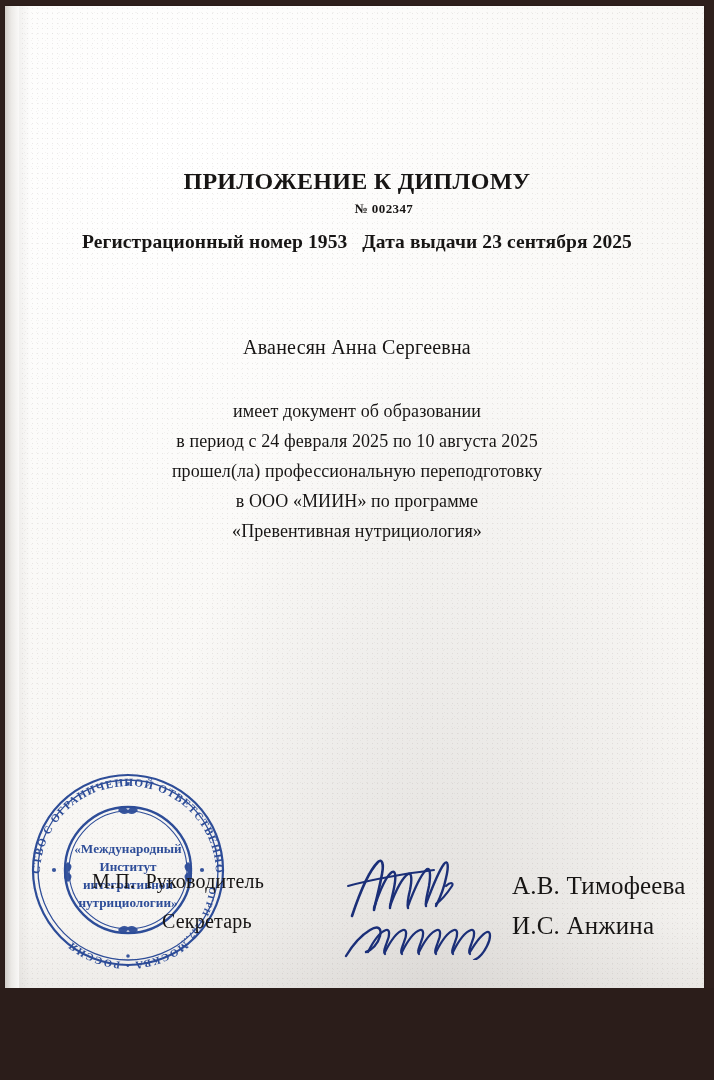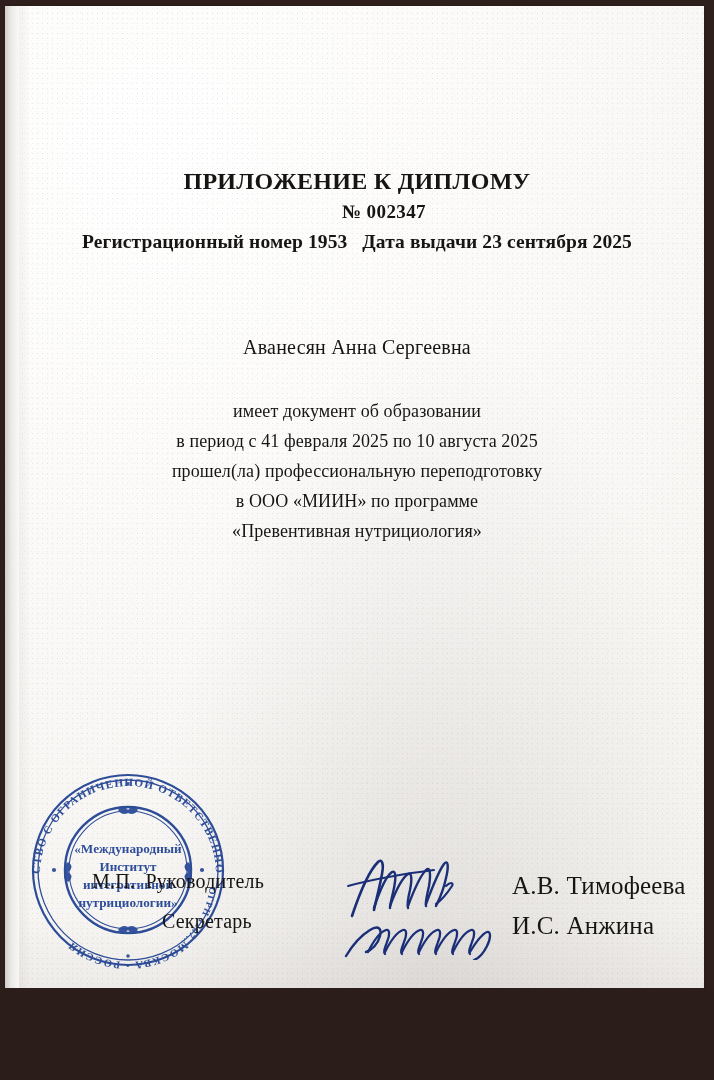--- a/index.html
+++ b/index.html
@@ -95,7 +95,7 @@
     right: 0;
     top: 201px;
     text-align: center;
-    font-size: 19px;
+    font-size: 13px;
     font-weight: bold;
     letter-spacing: 0.4px;
     padding-left: 48px;

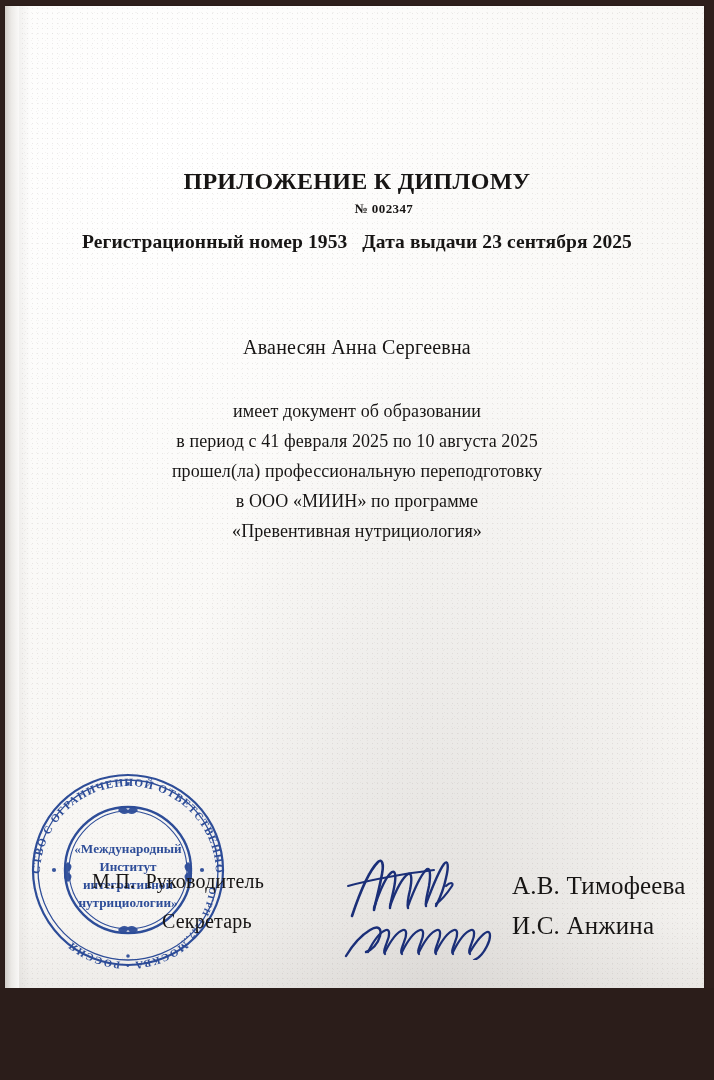--- a/index.html
+++ b/index.html
@@ -232,7 +232,7 @@
 
     <div class="body-block">
       <div class="body-line">имеет документ об образовании</div>
-      <div class="body-line">в период с 41 февраля 2025 по 10 августа 2025</div>
+      <div class="body-line">в период с 24 февраля 2025 по 10 августа 2025</div>
       <div class="body-line">прошел(ла) профессиональную переподготовку</div>
       <div class="body-line">в ООО «МИИН» по программе</div>
       <div class="body-line">«Превентивная нутрициология»</div>

